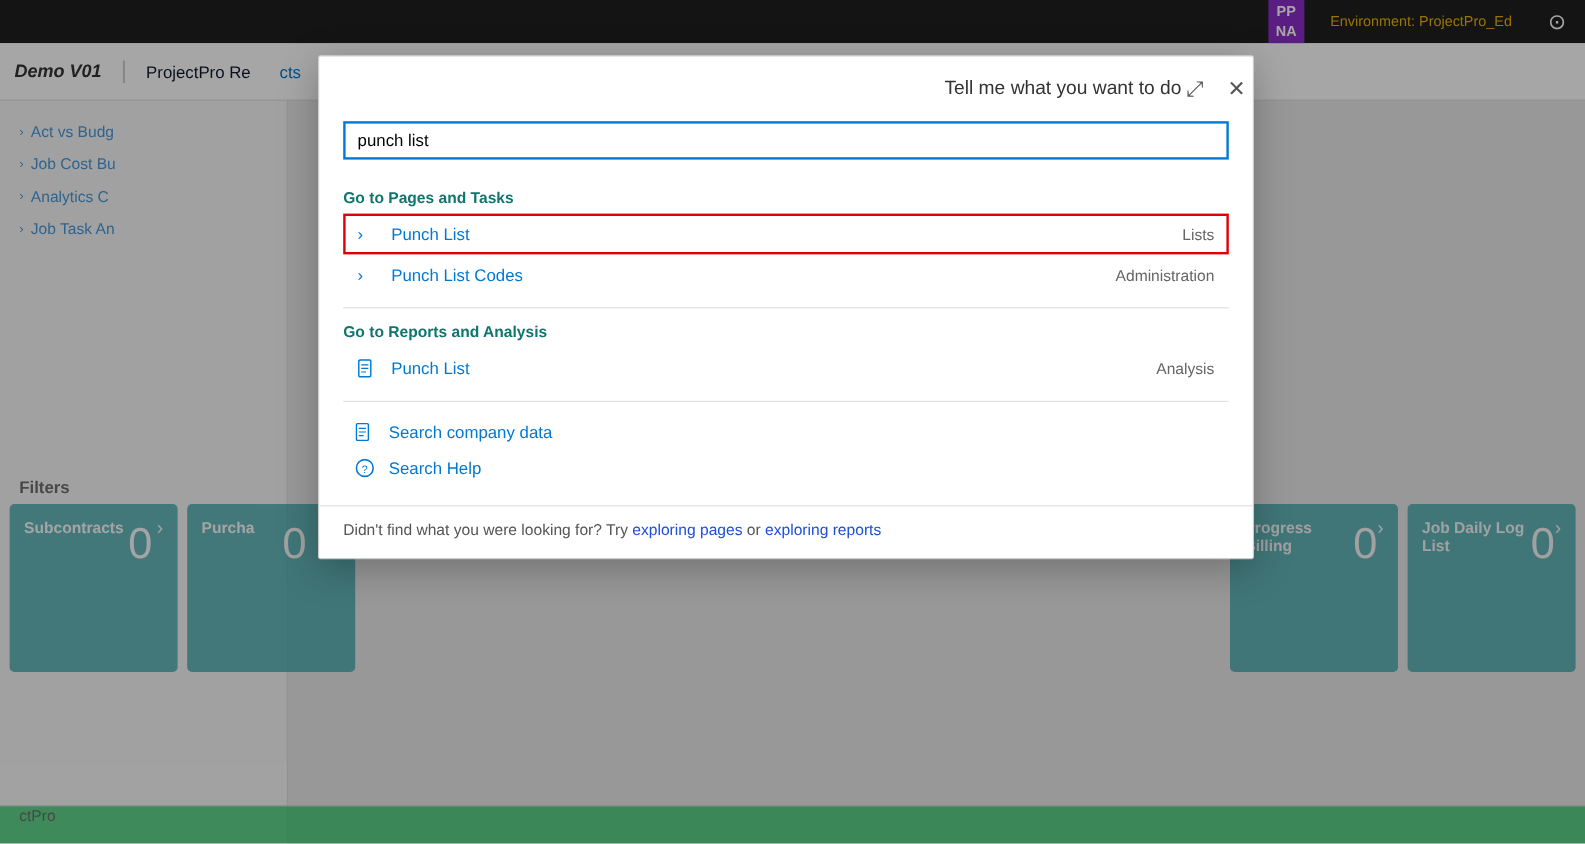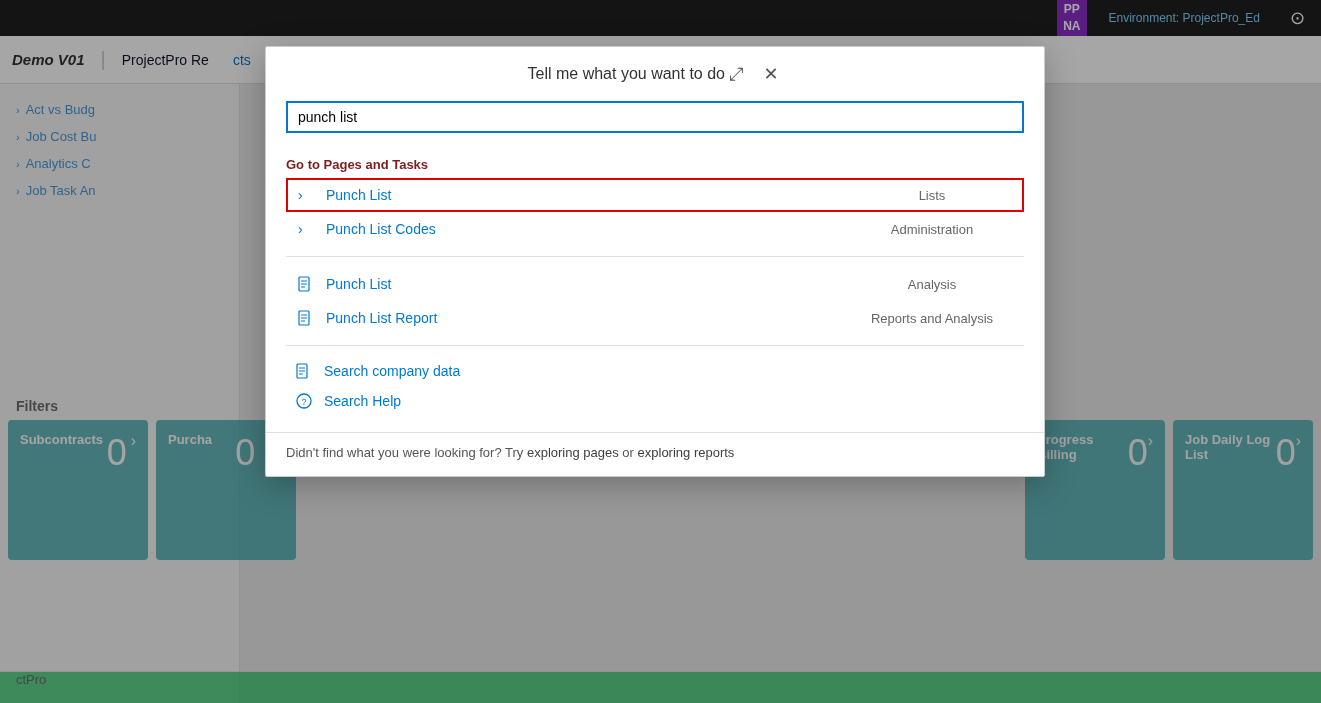--- a/index.html
+++ b/index.html
@@ -41,7 +41,7 @@
       text-align: center;
     }
     .env-label {
-      color: #7dd3fc;
+      color: #eab308;
       font-size: 12px;
       padding: 2px 6px;
     }

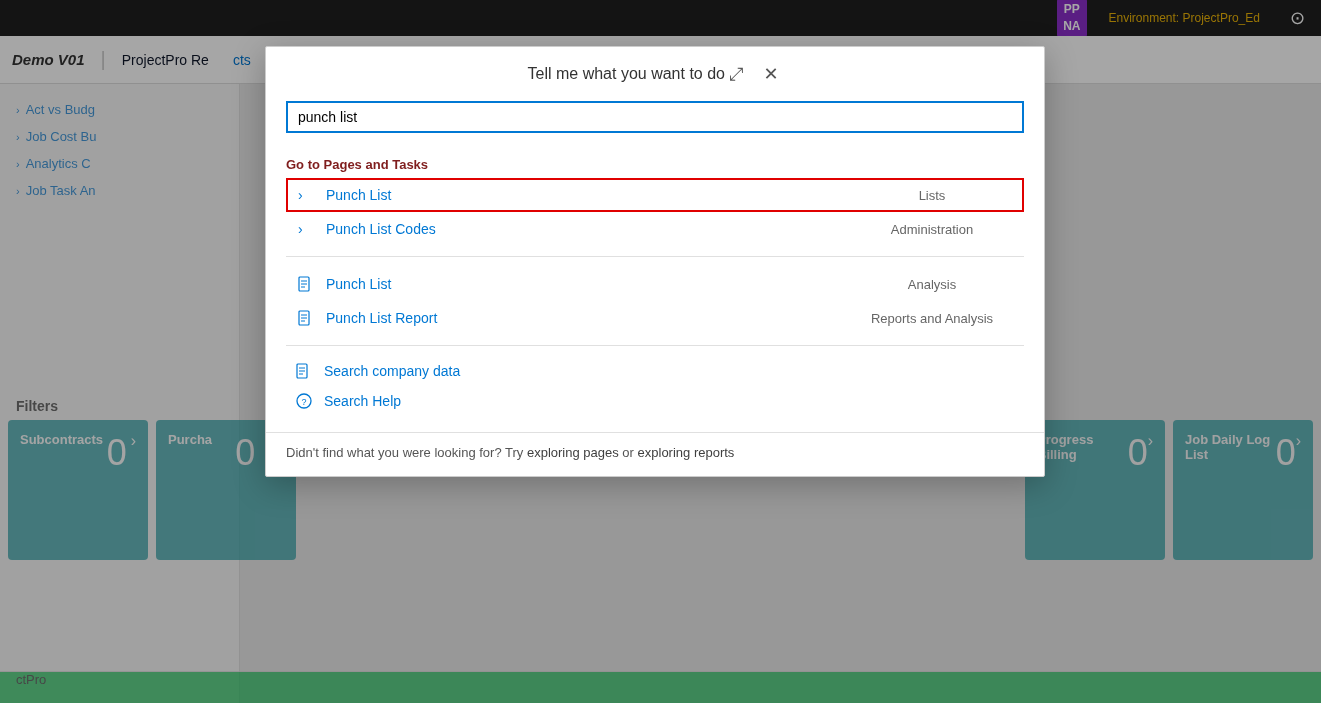--- a/index.html
+++ b/index.html
@@ -206,7 +206,7 @@
     .modal-header {
       display: flex;
       align-items: center;
-      justify-content: center;
+      justify-content: flex-end;
       padding: 16px 2px 8px;
       border-bottom: none;
     }

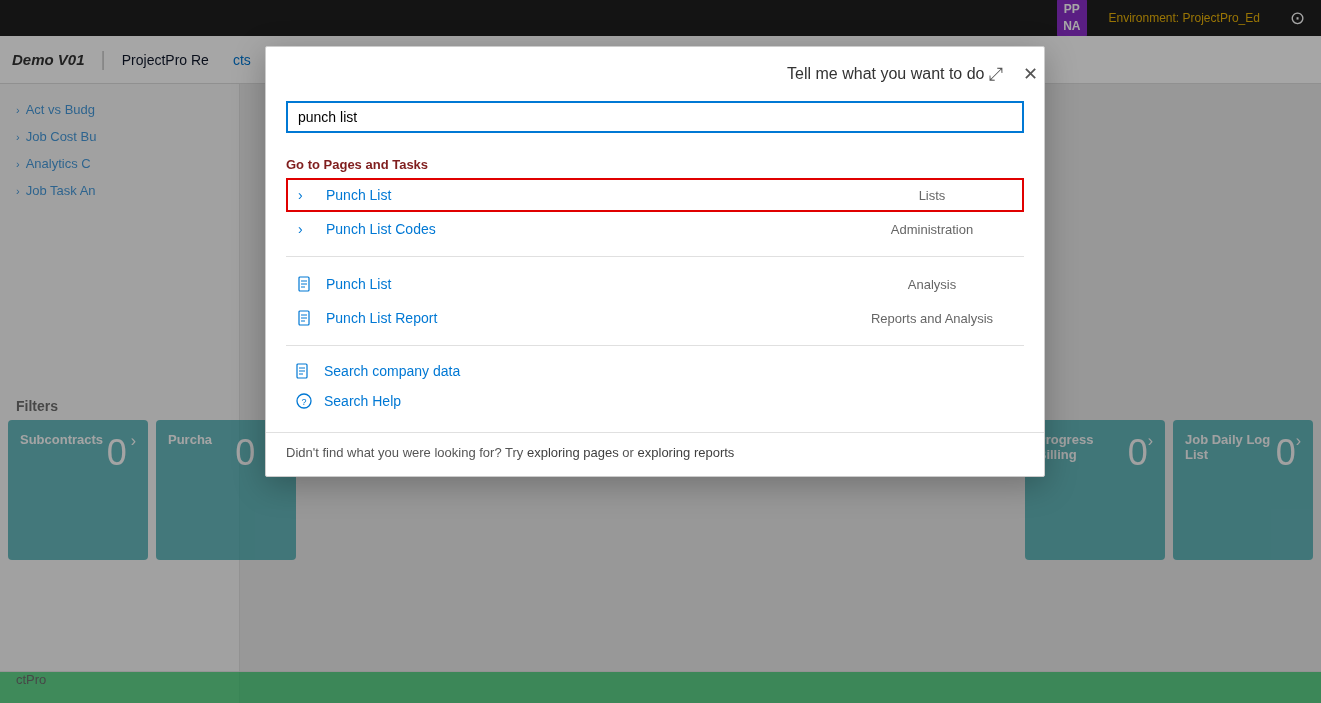--- a/index.html
+++ b/index.html
@@ -249,7 +249,7 @@
     .section-heading {
       font-size: 13px;
       font-weight: 600;
-      color: #7f1d1d;
+      color: #0f766e;
       margin: 12px 0 6px;
     }
 

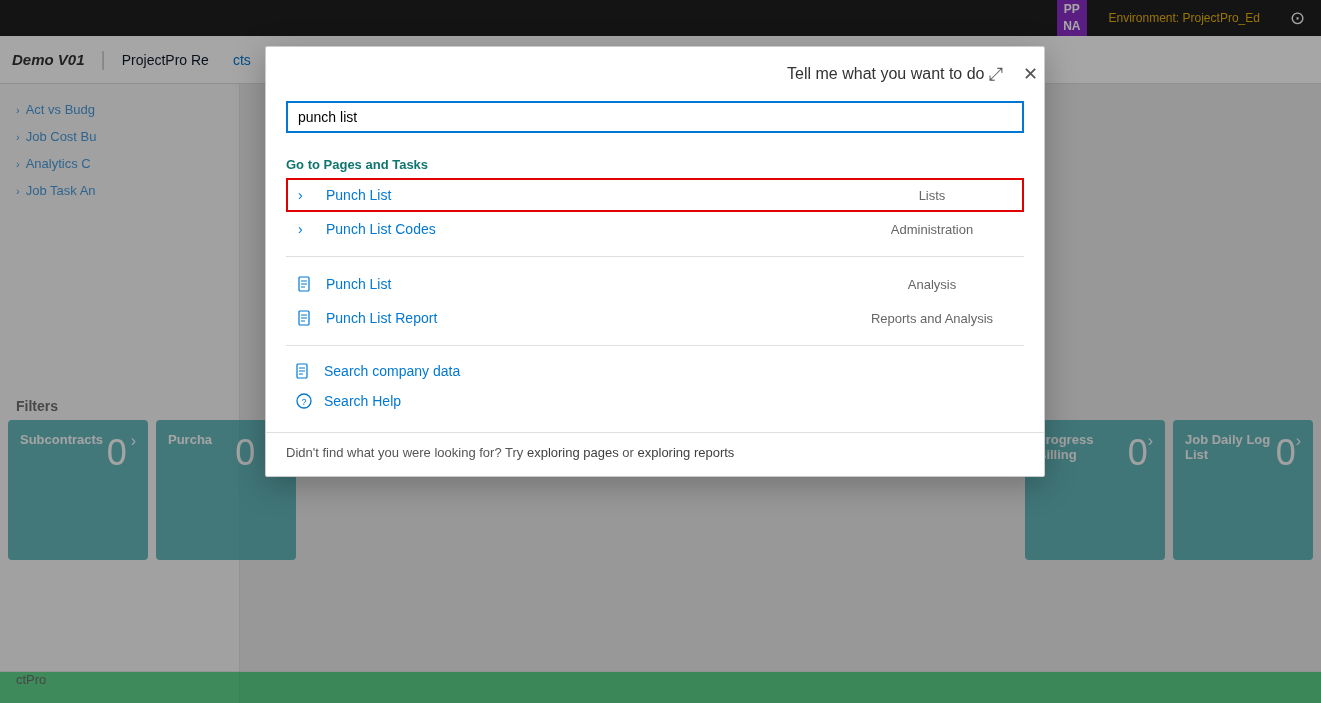--- a/index.html
+++ b/index.html
@@ -282,7 +282,7 @@
       color: #666;
       font-size: 13px;
       min-width: 160px;
-      text-align: center;
+      text-align: right;
     }
 
     

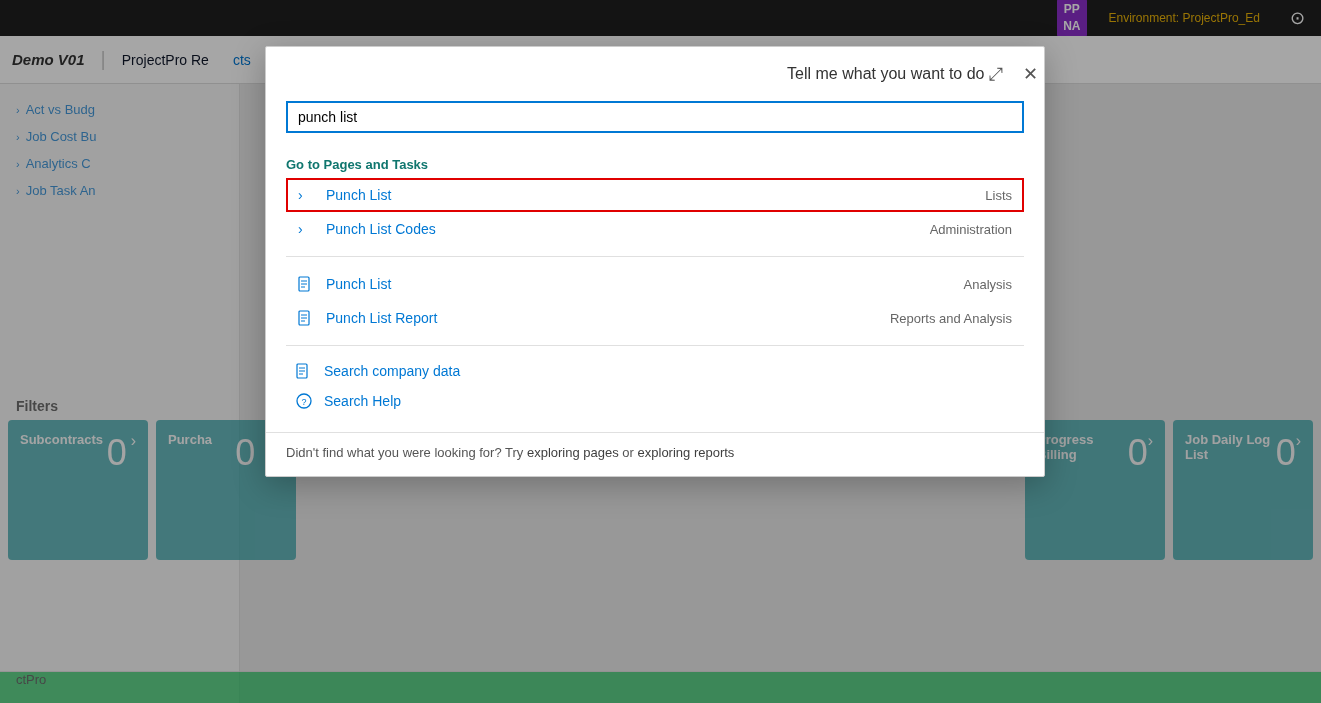--- a/index.html
+++ b/index.html
@@ -438,6 +438,7 @@
 
     <hr class="modal-divider">
 
+    <div class="section-heading">Go to Reports and Analysis</div>
 
     <div class="result-row">
       <span class="result-icon">

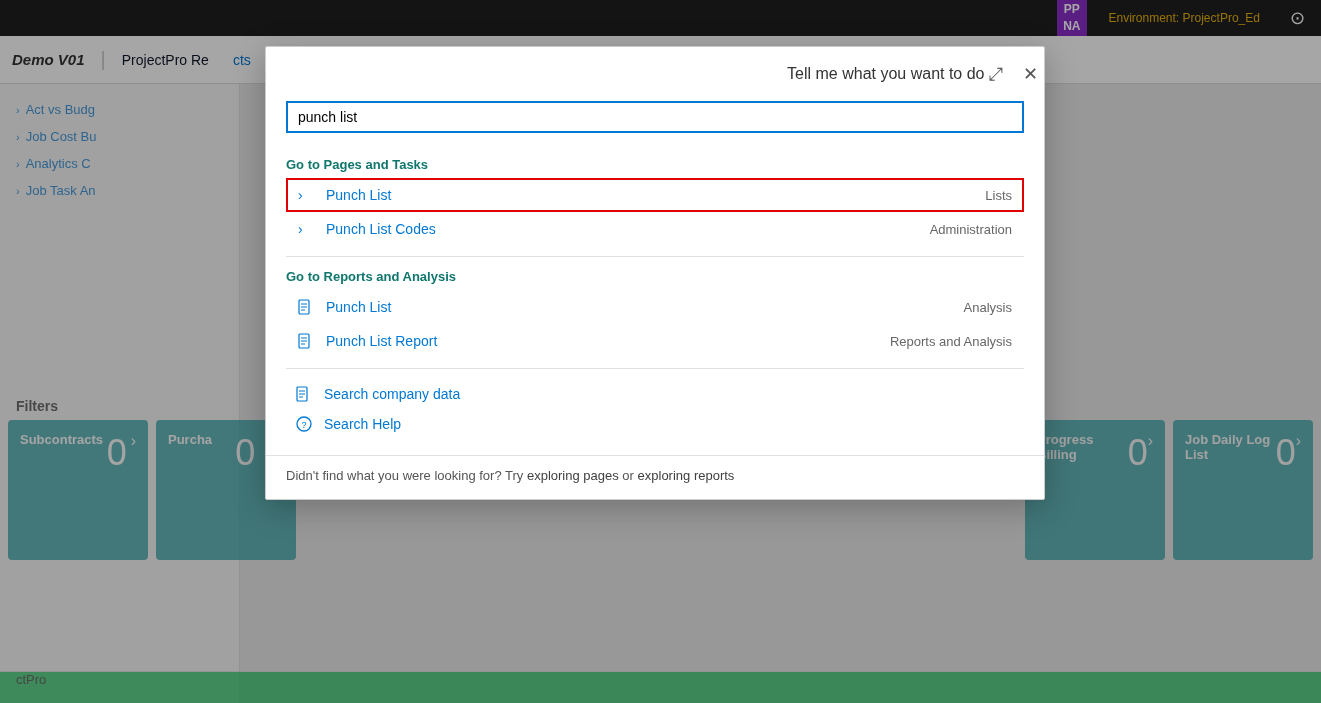--- a/index.html
+++ b/index.html
@@ -453,18 +453,6 @@
       <span class="result-category">Analysis</span>
     </div>
 
-    <div class="result-row">
-      <span class="result-icon">
-        <svg width="14" height="16" viewBox="0 0 14 16" fill="none" xmlns="http://www.w3.org/2000/svg">
-          <rect x="1" y="1" width="10" height="14" rx="1" stroke="#0078d4" stroke-width="1.2" fill="none"></rect>
-          <line x1="3" y1="5" x2="9" y2="5" stroke="#0078d4" stroke-width="1"></line>
-          <line x1="3" y1="8" x2="9" y2="8" stroke="#0078d4" stroke-width="1"></line>
-          <line x1="3" y1="11" x2="7" y2="11" stroke="#0078d4" stroke-width="1"></line>
-        </svg>
-      </span>
-      <span class="result-label">Punch List Report</span>
-      <span class="result-category">Reports and Analysis</span>
-    </div>
 
     <hr class="modal-divider">
 

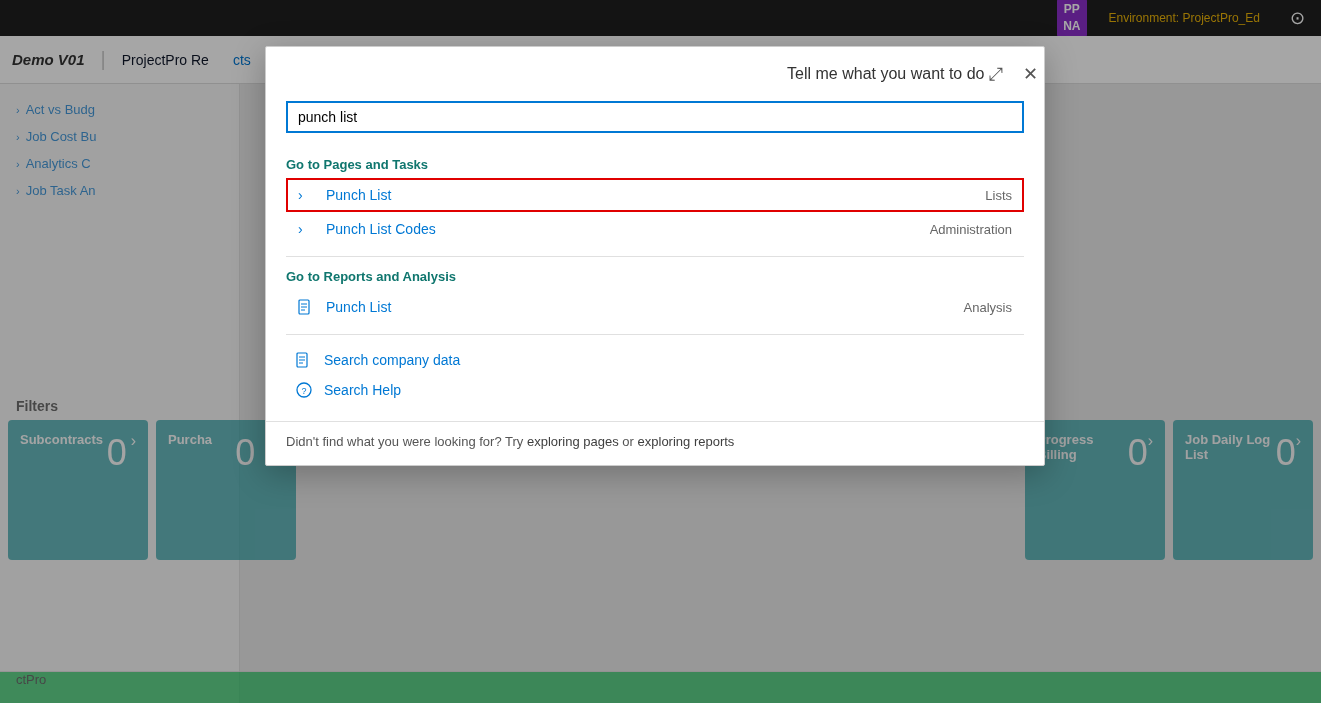--- a/index.html
+++ b/index.html
@@ -320,7 +320,7 @@
       border-top: 1px solid #e0e0e0;
     }
     .modal-footer-text a {
-      color: #404040;
+      color: #1d4ed8;
       text-decoration: none;
       cursor: pointer;
     }

